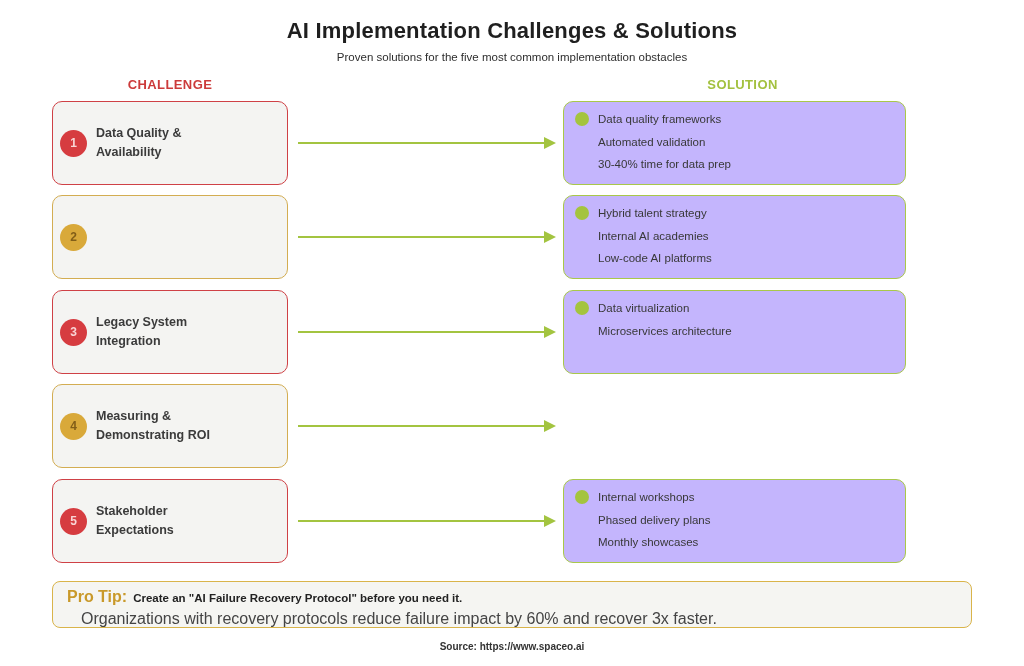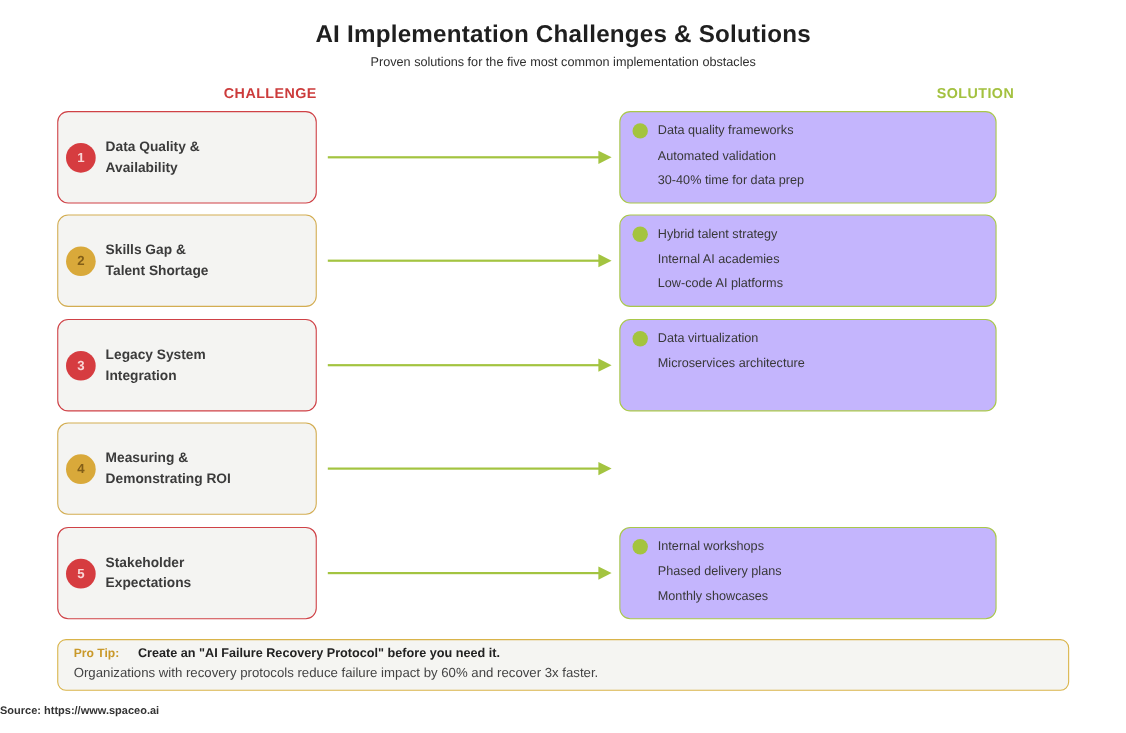--- a/index.html
+++ b/index.html
@@ -34,7 +34,7 @@
     font-size: 13px;
     font-weight: bold;
     letter-spacing: 0.4px;
-    text-align: right;
+    text-align: center;
   }
   .col-header.challenge { left: 52px; width: 236px; color: #cc3b3b; }
   .col-header.solution { left: 563px; width: 359px; color: #a3c13f; }

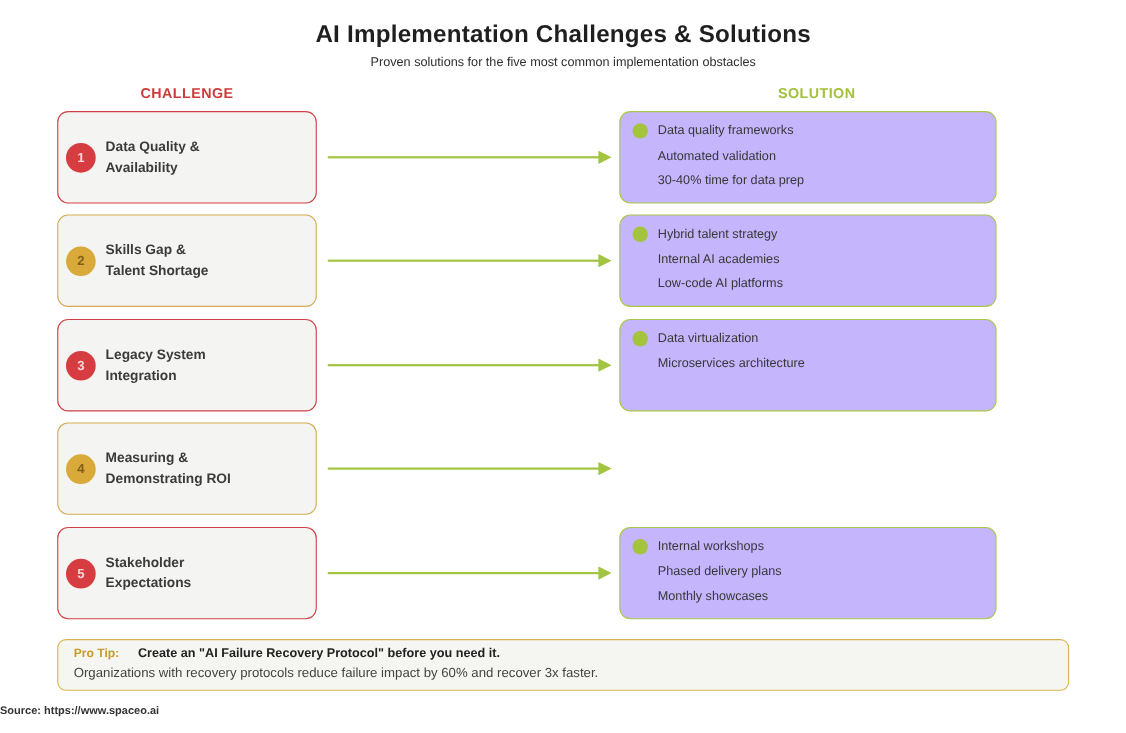--- a/index.html
+++ b/index.html
@@ -191,10 +191,6 @@
   <div class="row" style="top:195px">
     <div class="challenge-box gold">
       <div class="num-circle">2</div>
-      <div class="challenge-text">
-        <div>Skills Gap &amp;</div>
-        <div>Talent Shortage</div>
-      </div>
     </div>
     <div class="arrow">
       <div class="arrow-line"></div>

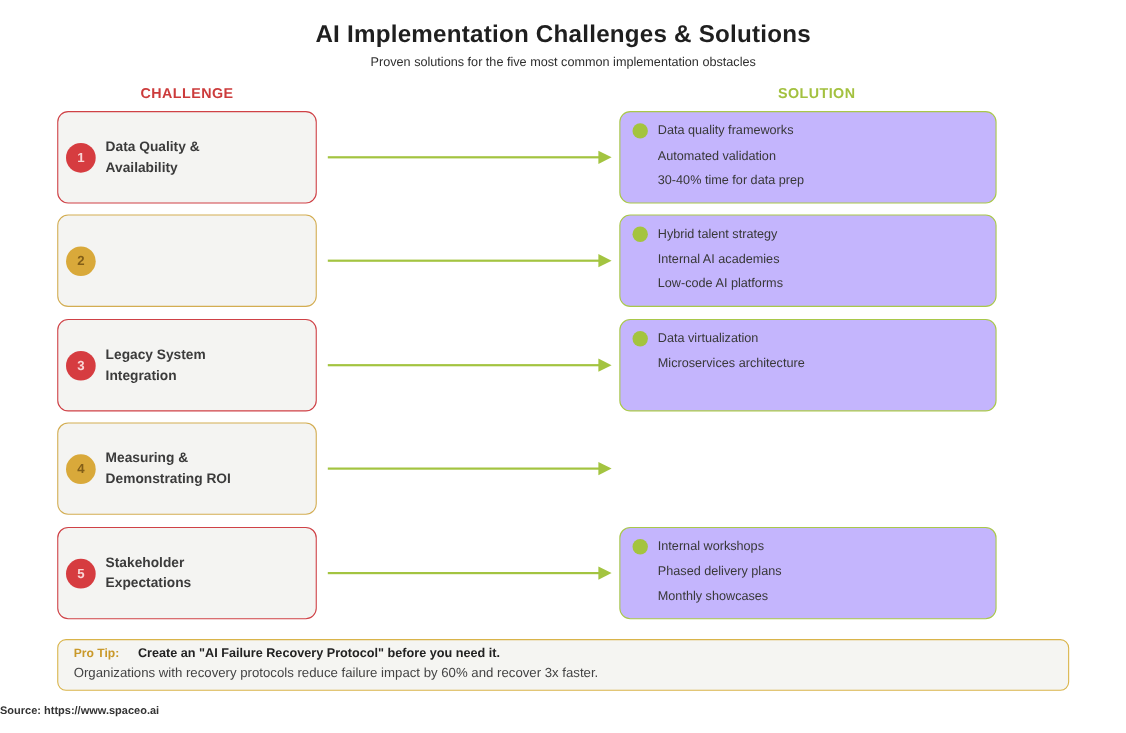--- a/index.html
+++ b/index.html
@@ -131,10 +131,10 @@
   }
   .protip-line1 { display: flex; align-items: baseline; }
   .protip-label {
-    font-size: 11px;
+    font-size: 16px;
     font-weight: bold;
     color: #c9992a;
-    margin-right: 17px;
+    margin-right: 6px;
   }
   .protip-headline {
     font-size: 11.5px;

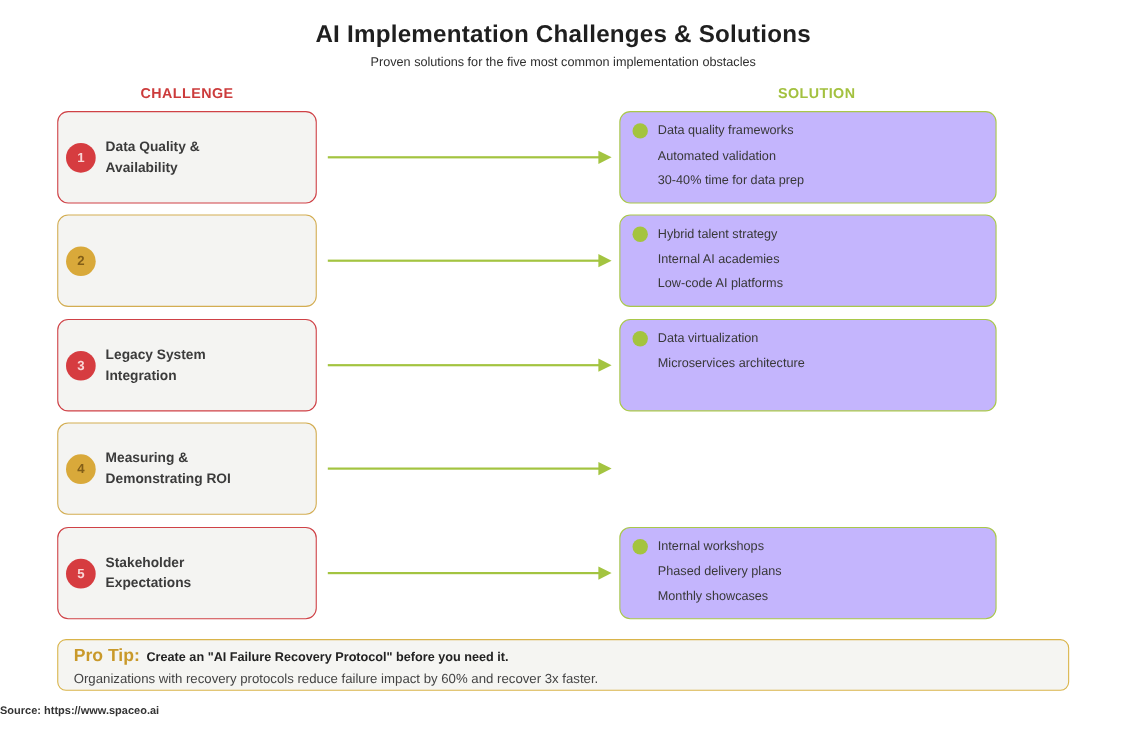--- a/index.html
+++ b/index.html
@@ -143,8 +143,9 @@
   }
   .protip-detail {
     margin-top: 4px;
-    font-size: 12px;
+    font-size: 16px;
     color: #444444;
+    margin-left: 14px;
   }
 
   .footer {

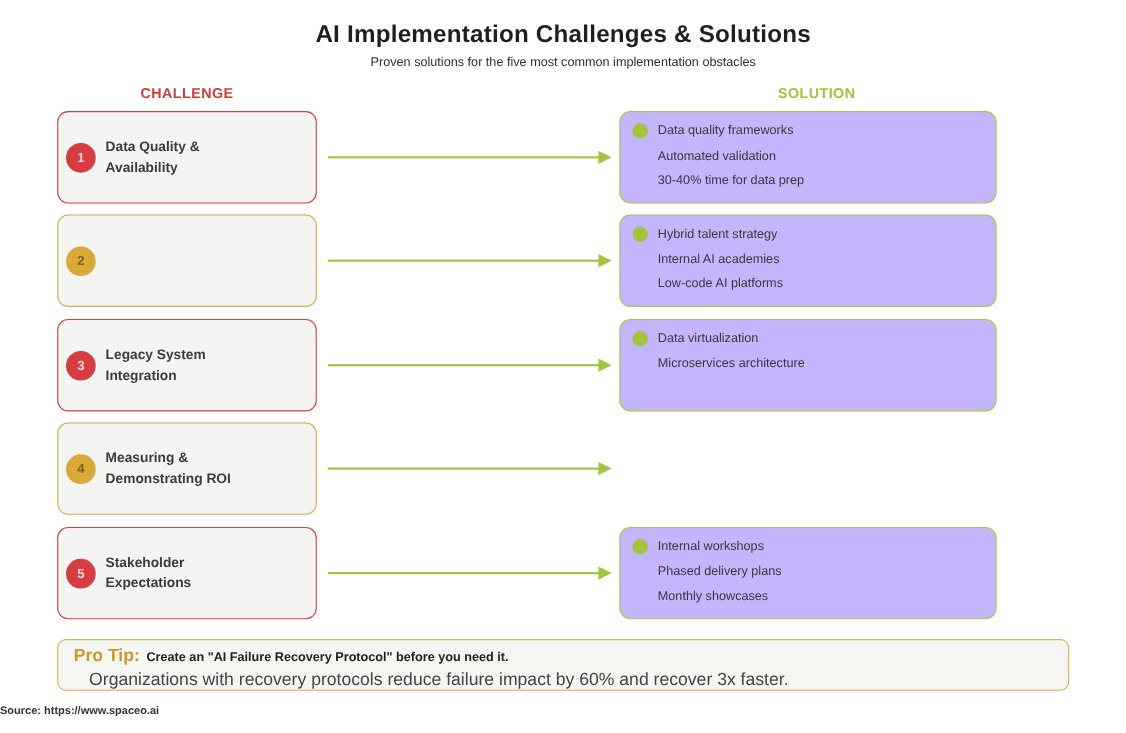--- a/index.html
+++ b/index.html
@@ -151,6 +151,7 @@
   .footer {
     position: absolute;
     top: 641px; left: 0; width: 100%;
+    text-align: center;
     font-size: 10px;
     font-weight: bold;
     color: #333333;

